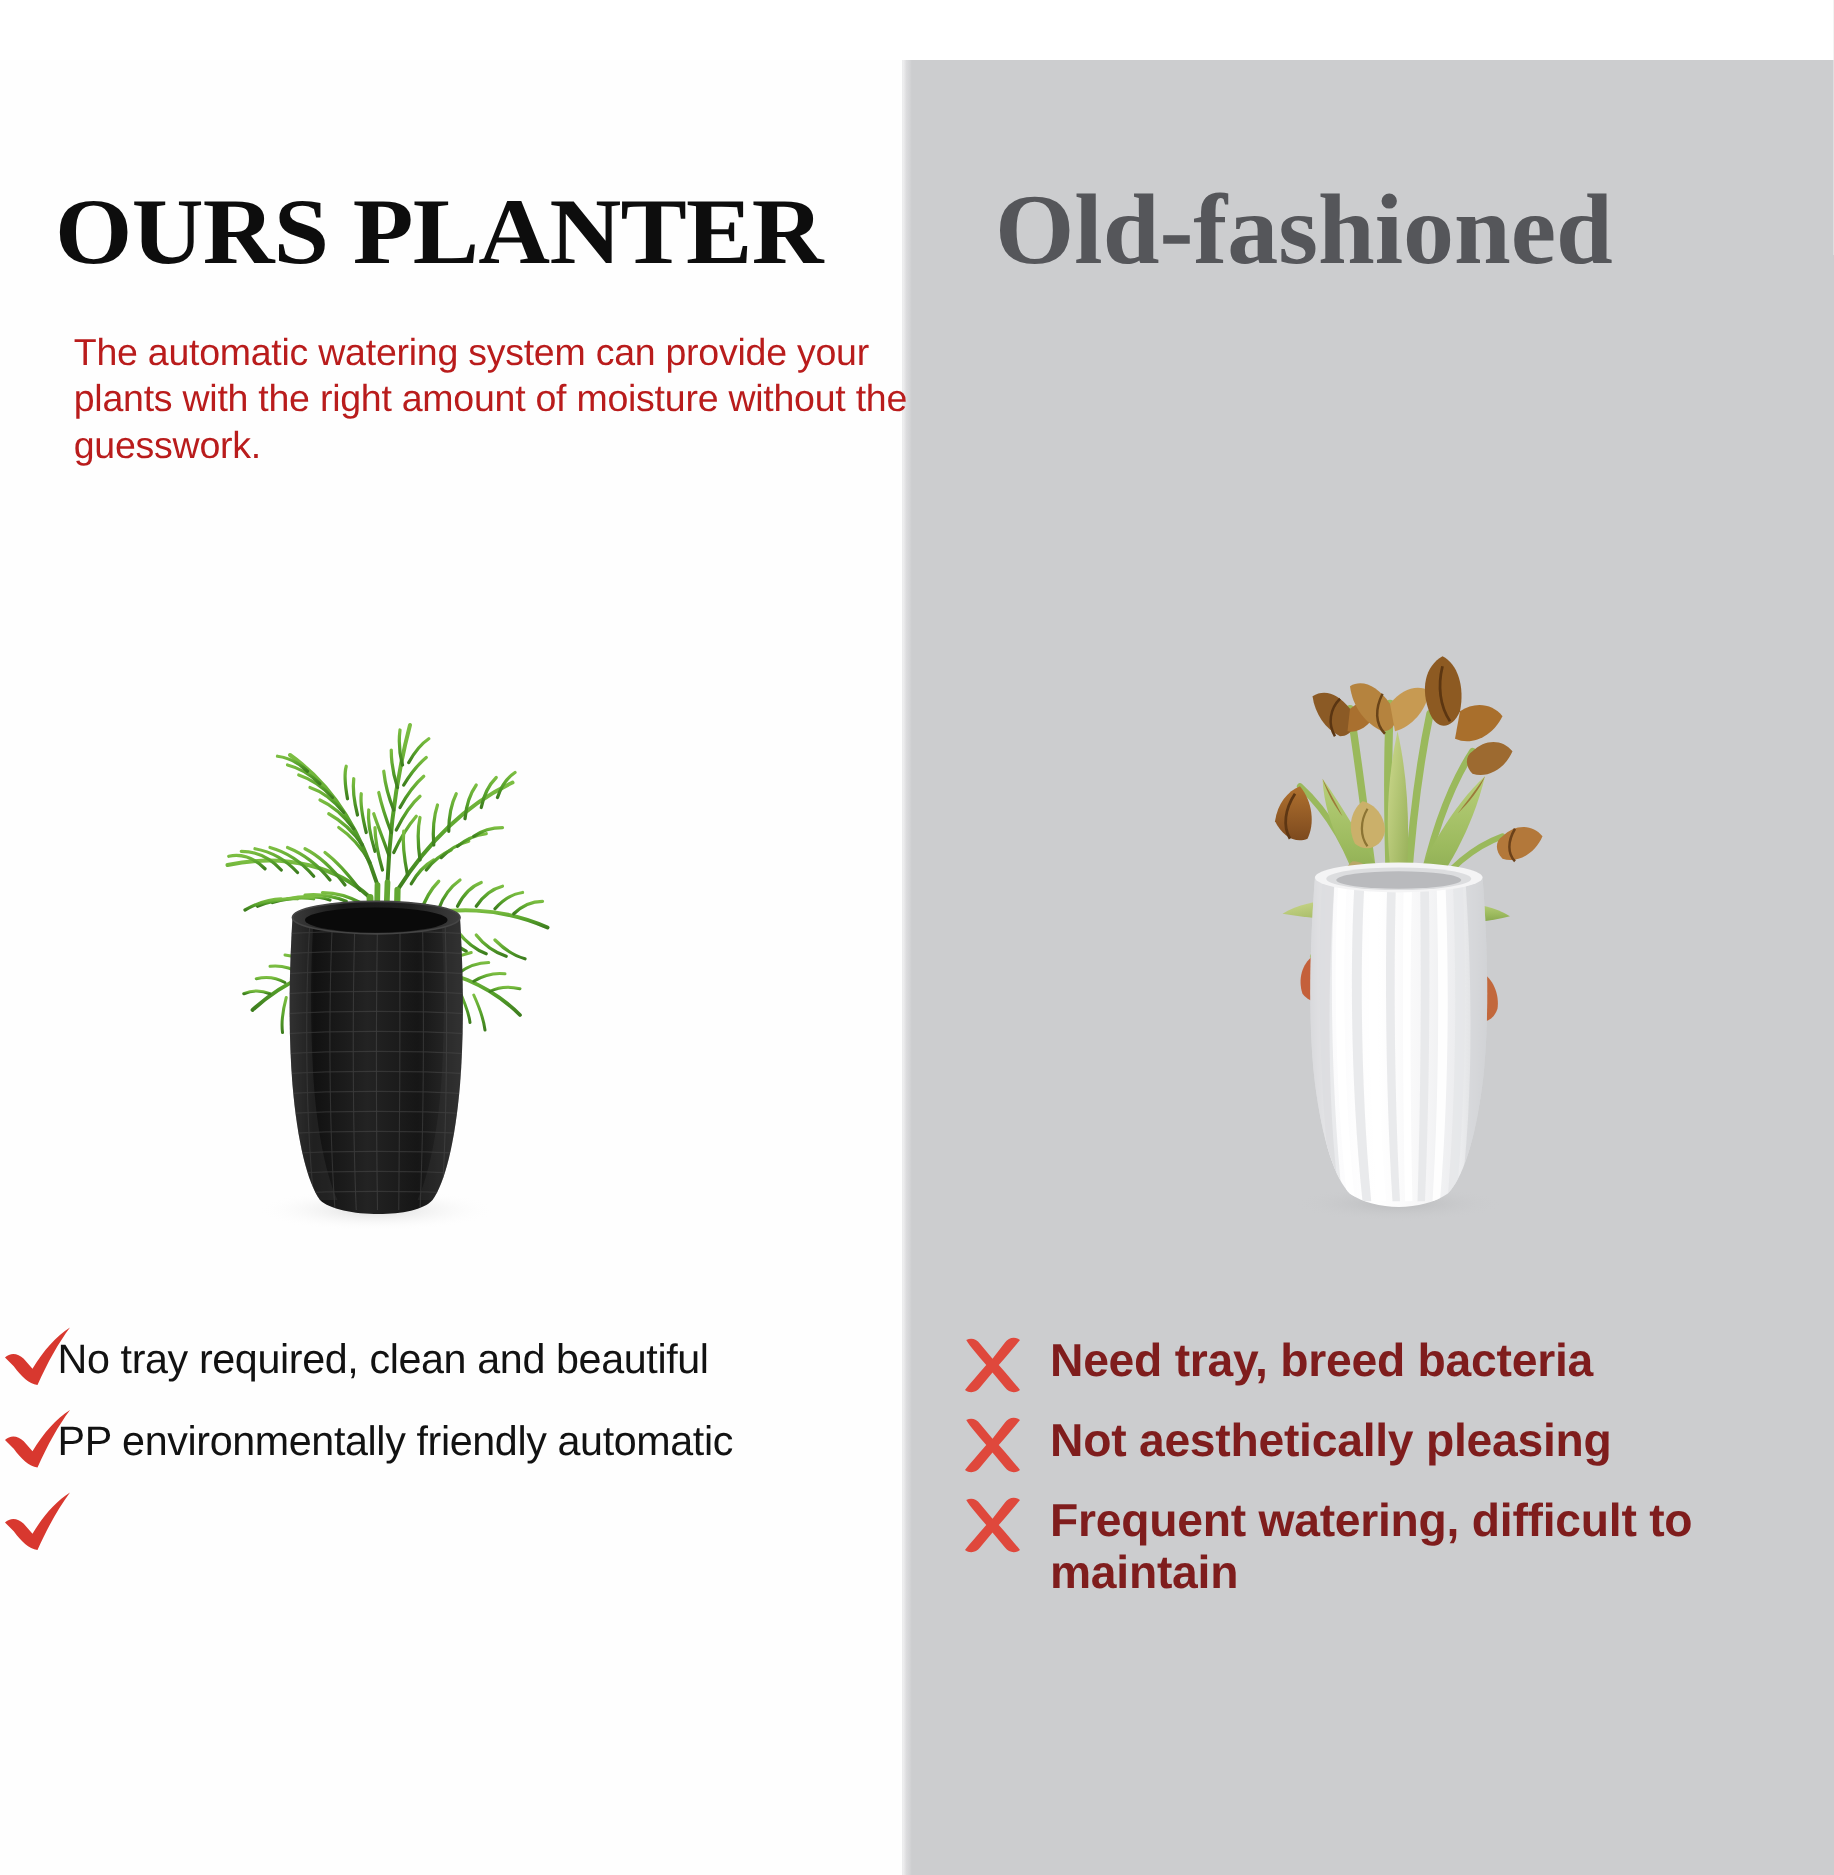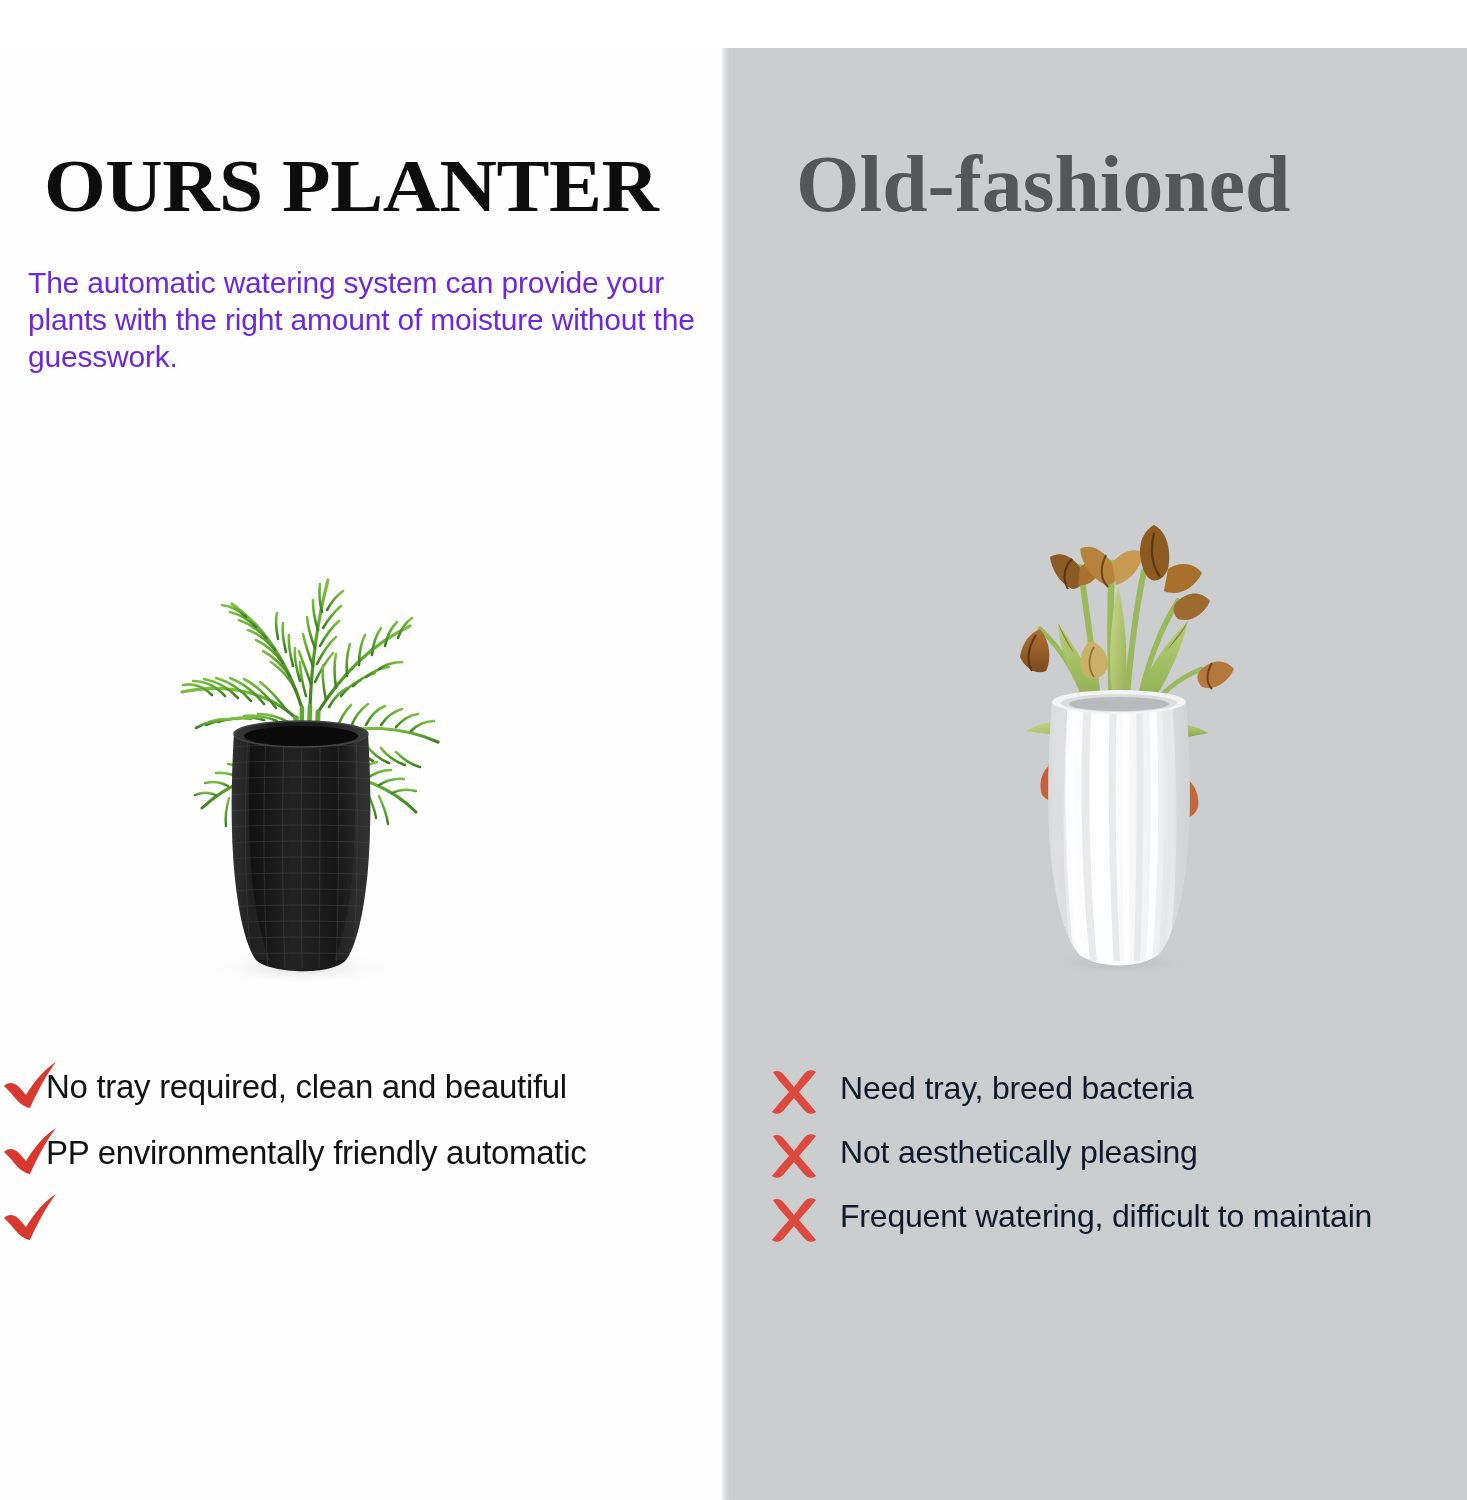--- a/index.html
+++ b/index.html
@@ -52,8 +52,8 @@
 
   
   .lede{
-    position:absolute;left:28px;top:216px;width:676px;
-    font-size:30px;line-height:37px;color:#6d28d9;
+    position:absolute;left:59px;top:216px;width:676px;
+    font-size:30px;line-height:37px;color:#b91c1c;
     letter-spacing:-0.2px;
   }
 

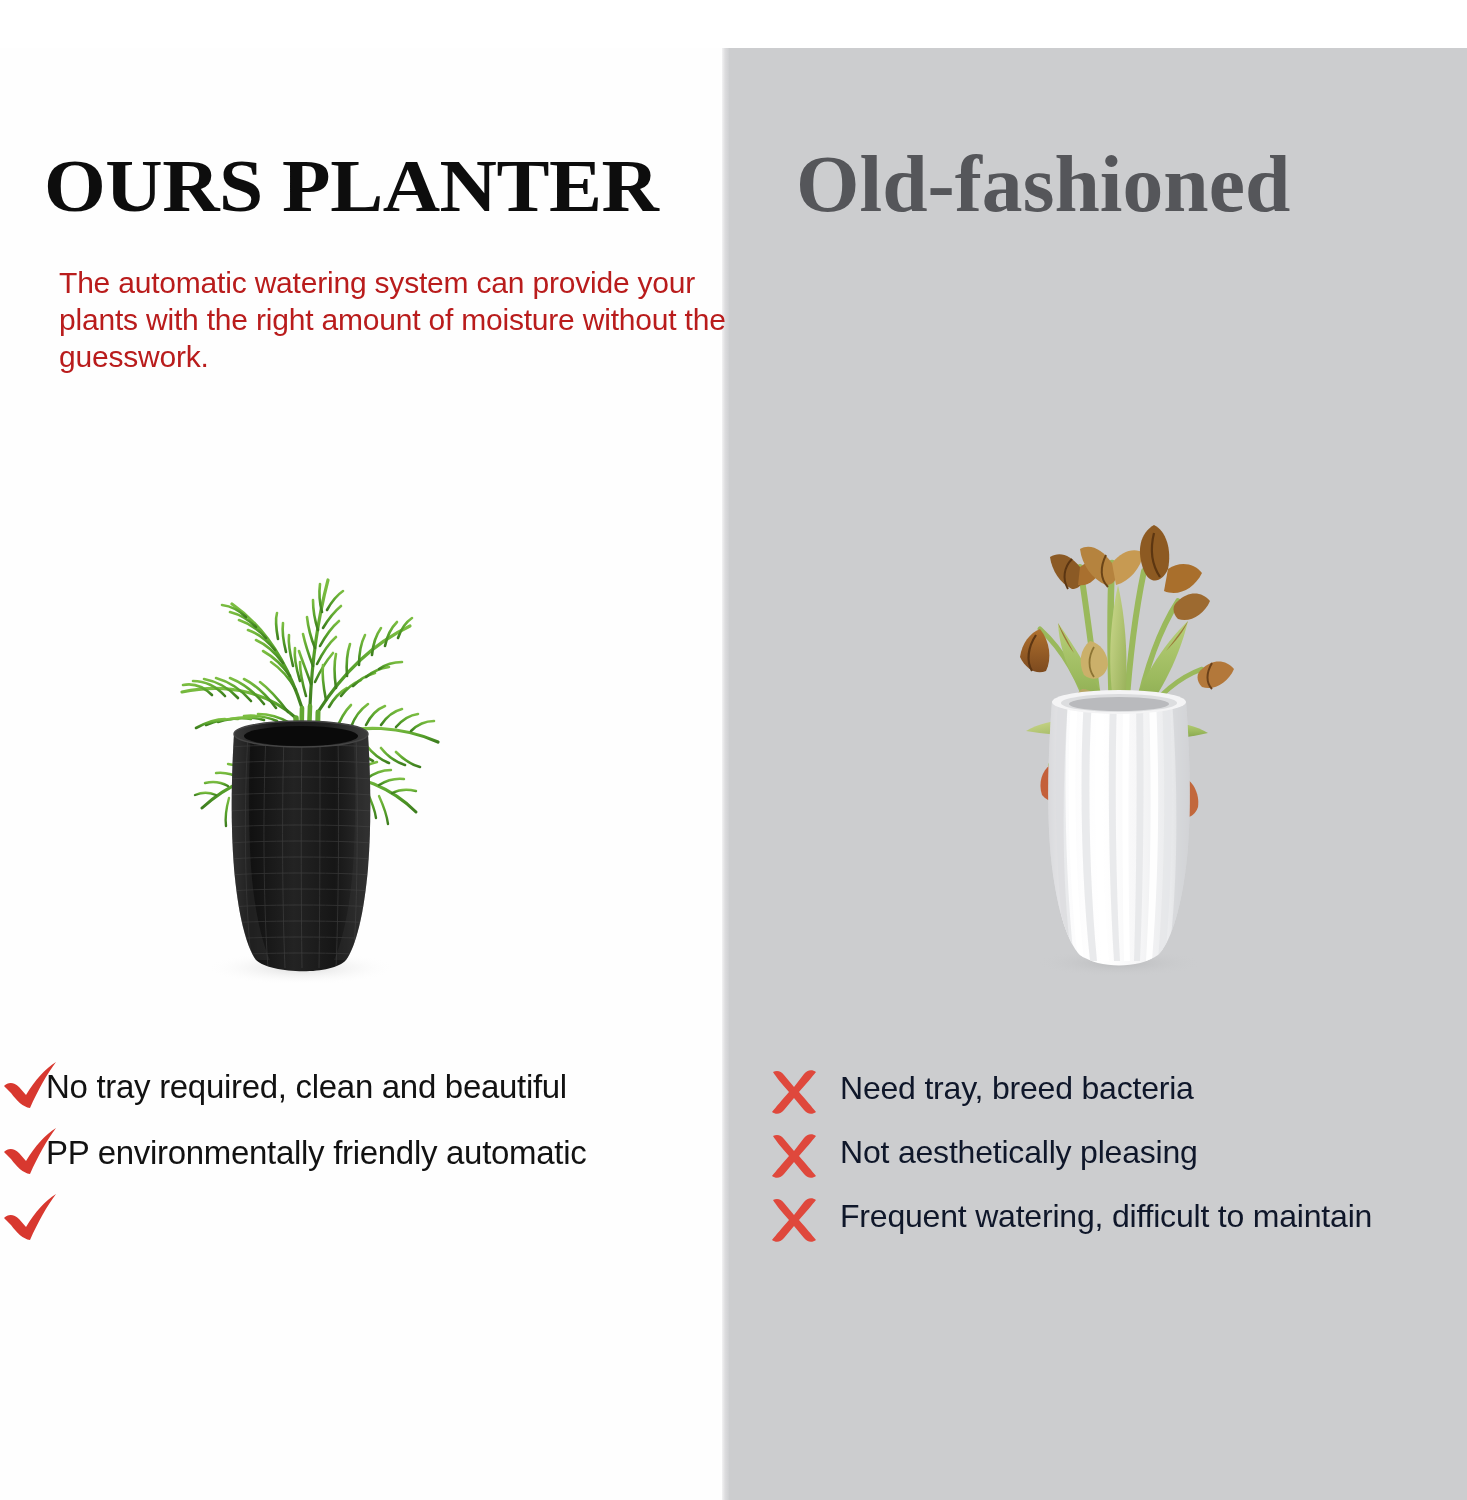--- a/index.html
+++ b/index.html
@@ -75,7 +75,7 @@
   }
   .row-right .txt{
     display:block;padding-left:72px;
-    font-size:32px;line-height:41px;color:#0f172a;letter-spacing:-0.2px;
+    font-size:37px;line-height:41px;color:#7f1d1d;letter-spacing:-0.2px;font-weight:bold;
   }
 
   

